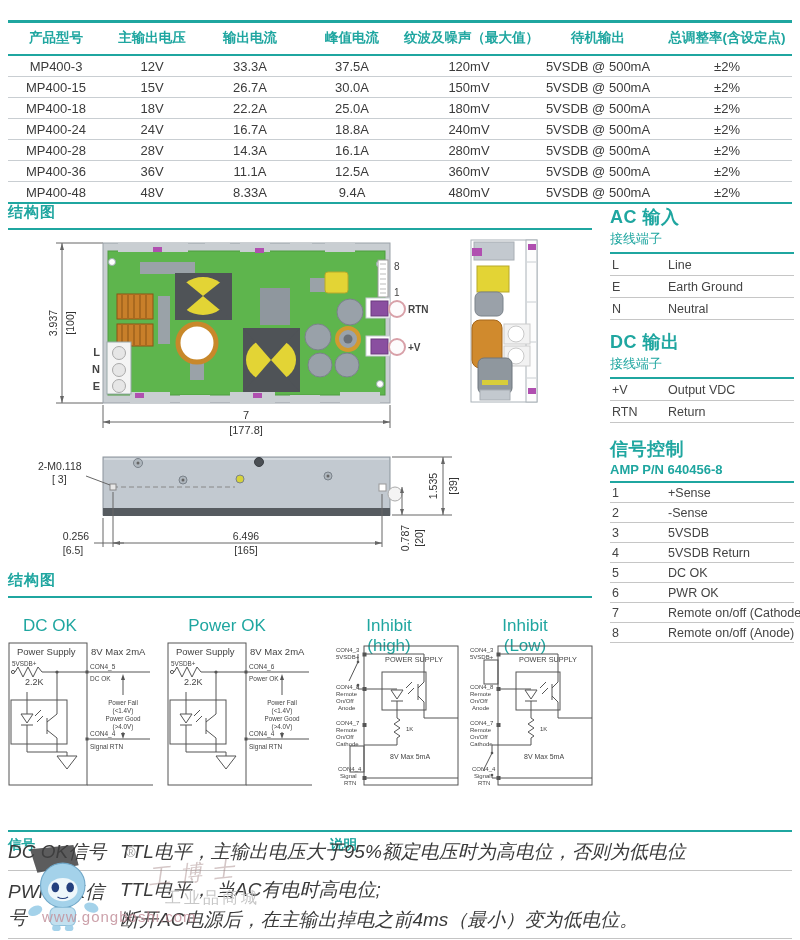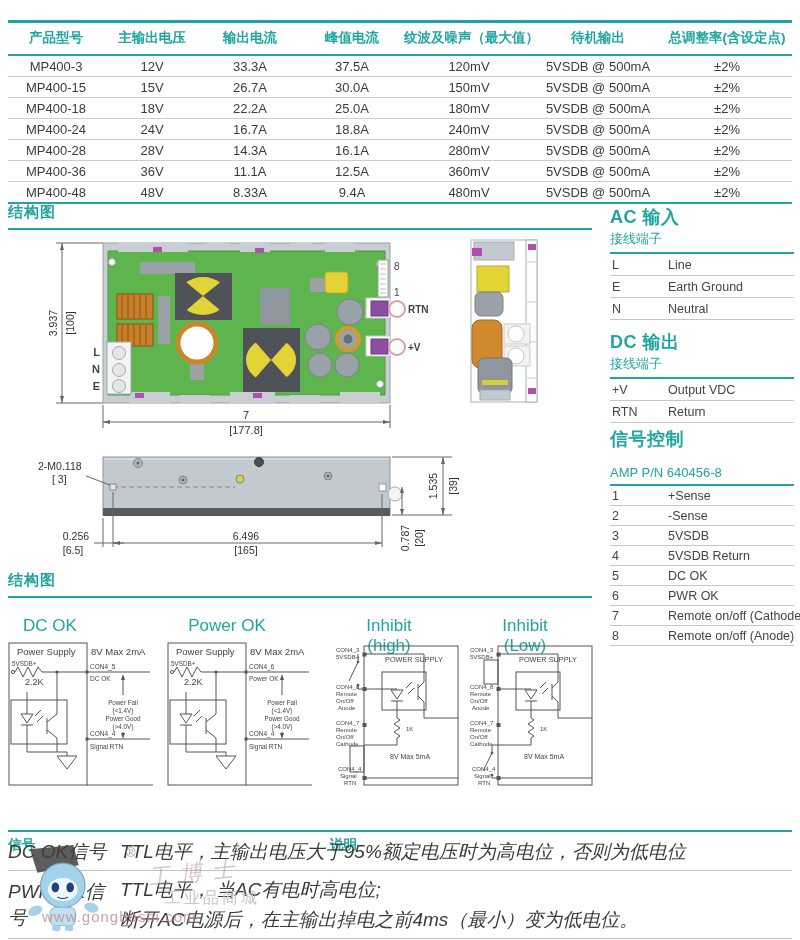--- a/index.html
+++ b/index.html
@@ -399,7 +399,7 @@
       </div>
   </div>
 
-  <div class="sb sc" style="top:427px;">
+  <div class="sb sc" style="top:437px;">
     <div class="sb-title">信号控制</div>
     <div class="sb-sub" style="font-weight:400;margin-top:13px;">AMP P/N 640456-8</div>
     <div class="sb-row">

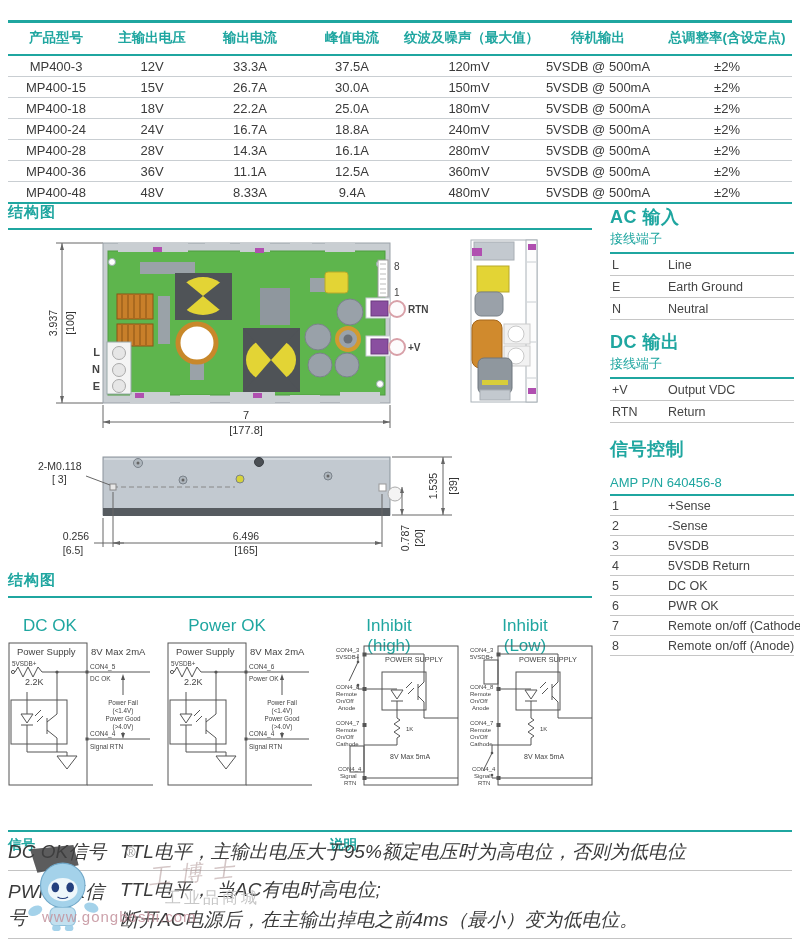--- a/index.html
+++ b/index.html
@@ -401,7 +401,7 @@
 
   <div class="sb sc" style="top:437px;">
     <div class="sb-title">信号控制</div>
-    <div class="sb-sub" style="font-weight:400;margin-top:13px;">AMP P/N 640456-8</div>
+    <div class="sb-sub" style="font-weight:700;">AMP P/N 640456-8</div>
     <div class="sb-row">
         <span class="k">1</span>
         <span>+Sense</span>

